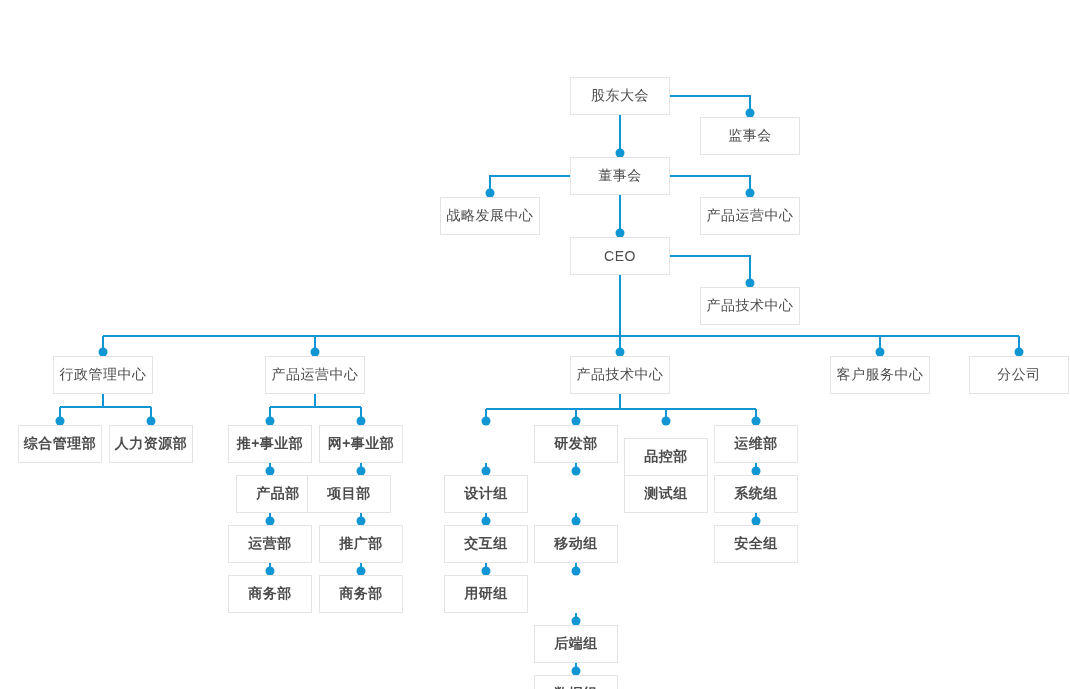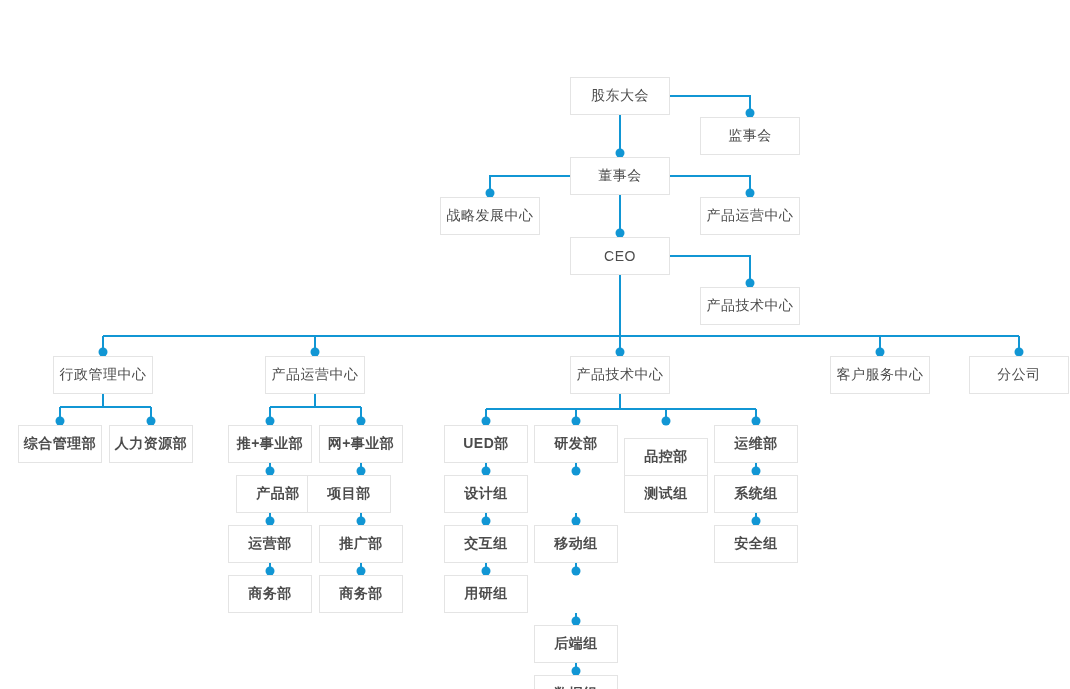--- a/index.html
+++ b/index.html
@@ -107,7 +107,6 @@
   <div class="node sm" style="left:109px;top:399px">人力资源部</div>
   <div class="node sm" style="left:228px;top:399px">推+事业部</div>
   <div class="node sm" style="left:319px;top:399px">网+事业部</div>
-  <div class="node sm" style="left:444px;top:399px">UED部</div>
   <div class="node sm" style="left:534px;top:399px">研发部</div>
   <div class="node sm" style="left:624px;top:412px">品控部</div>
   <div class="node sm" style="left:714px;top:399px">运维部</div>

